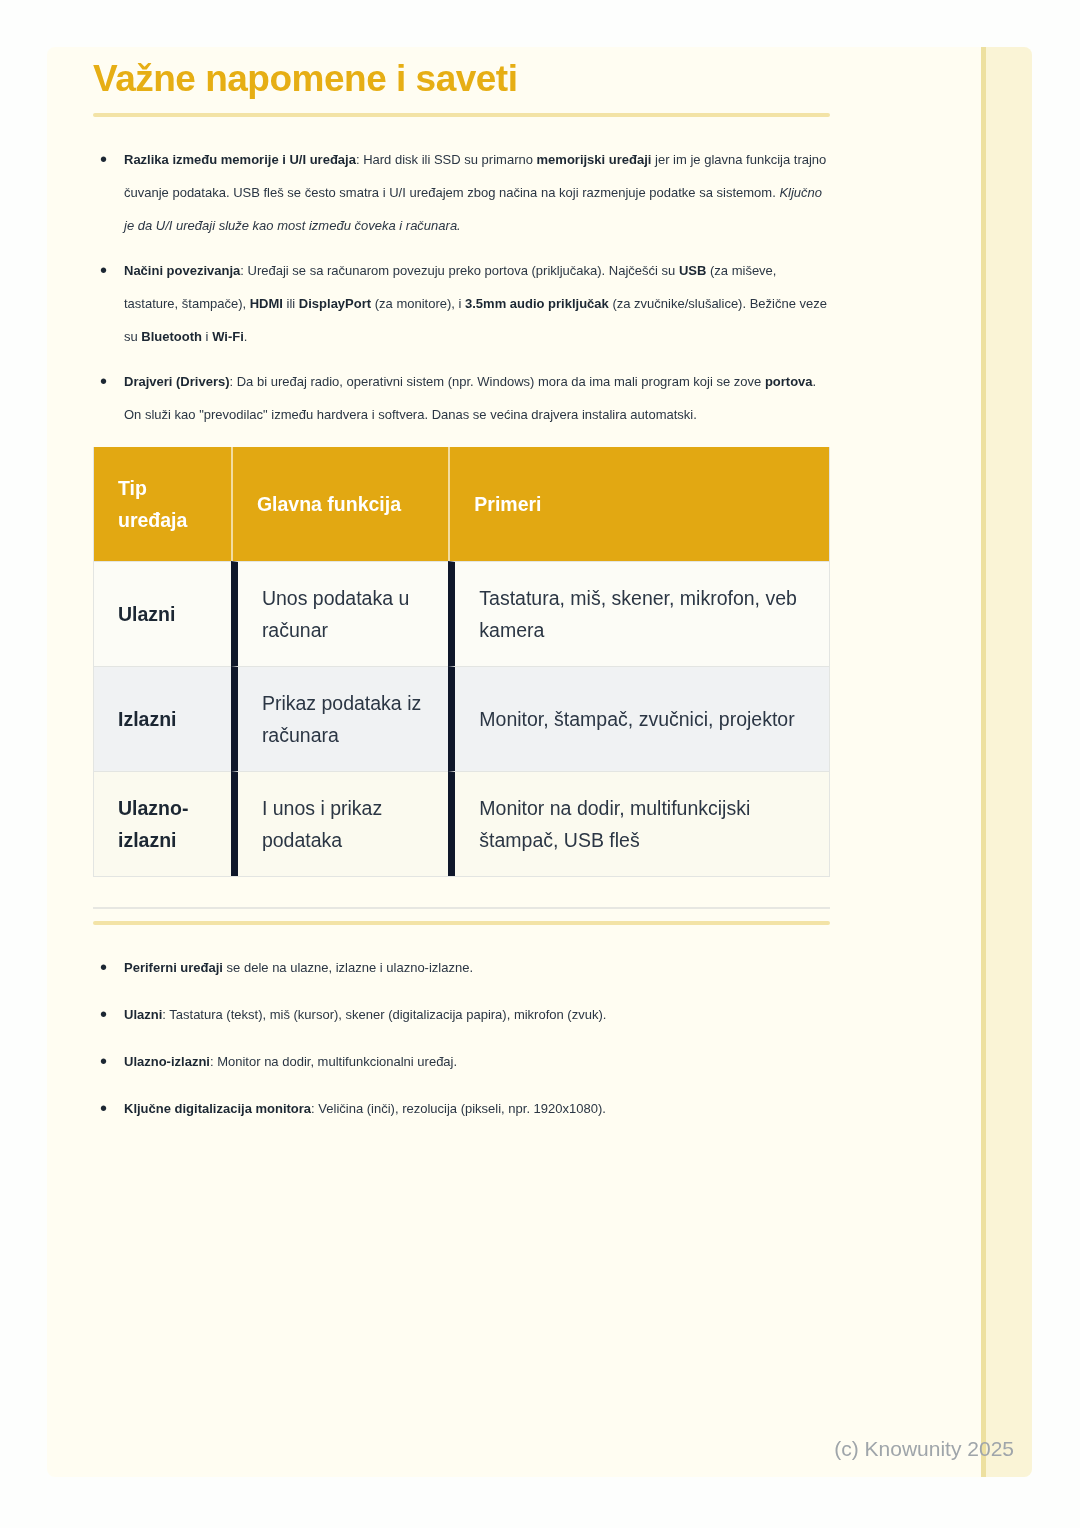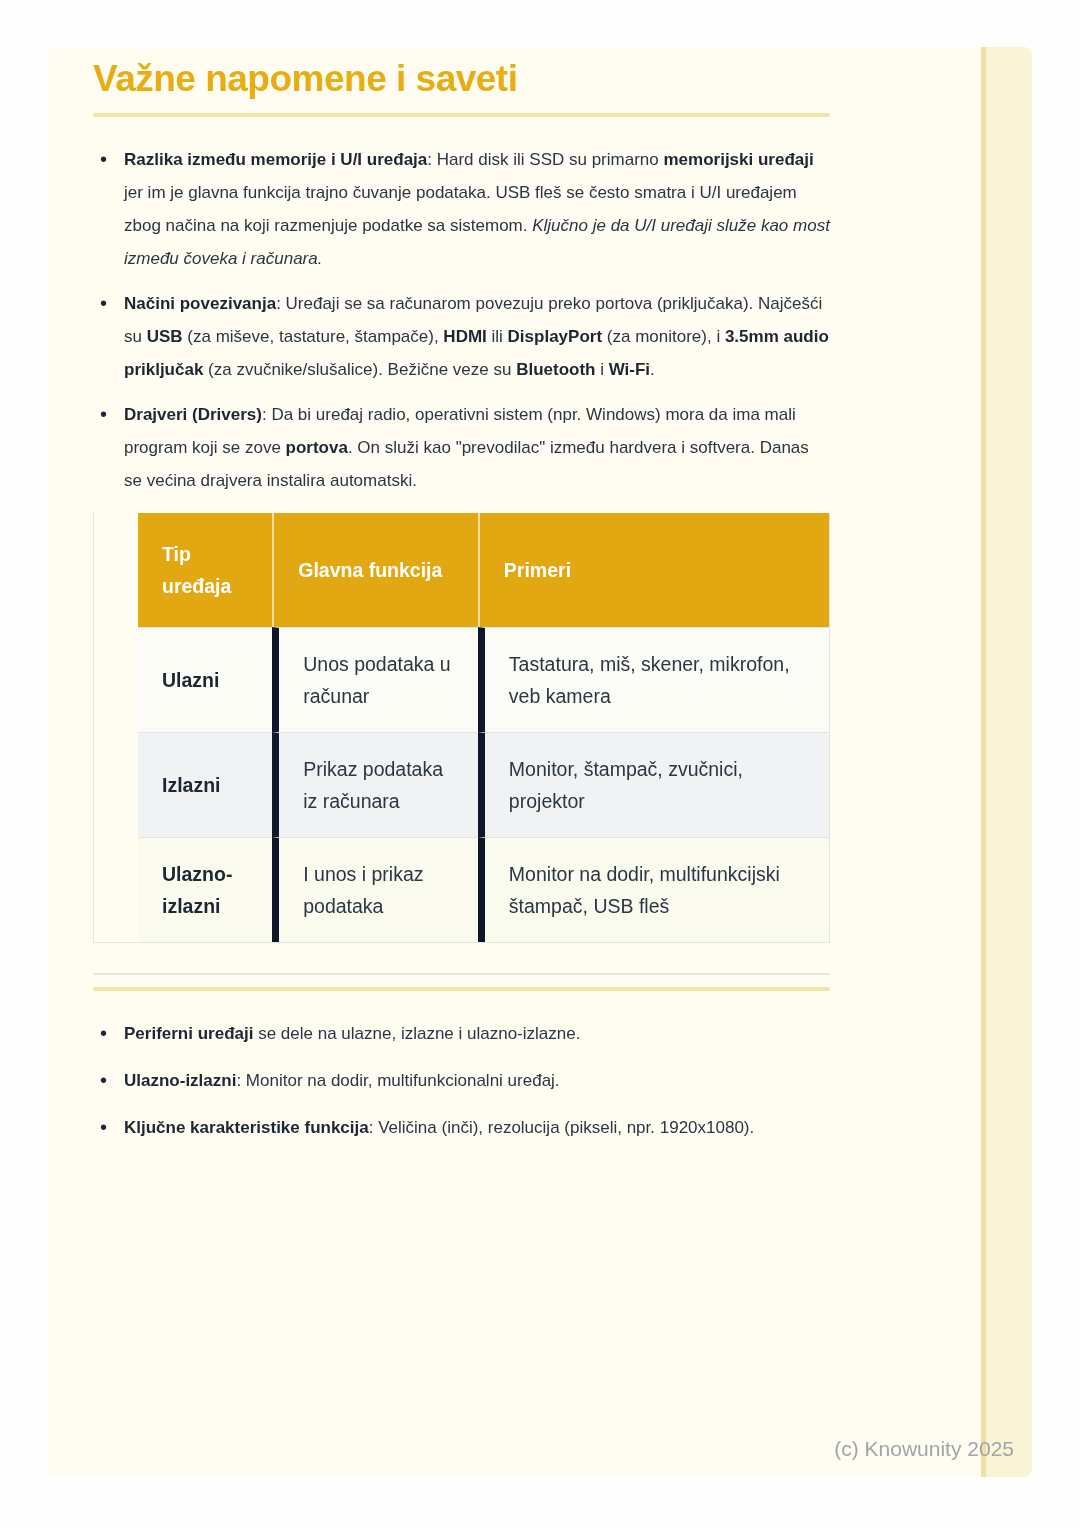--- a/index.html
+++ b/index.html
@@ -50,7 +50,7 @@
   ul.notes-list li {
     position: relative;
     padding-left: 31px;
-    font-size: 17px;
+    font-size: 13px;
     line-height: 33px;
     color: #2b3644;
     margin-bottom: 12px;

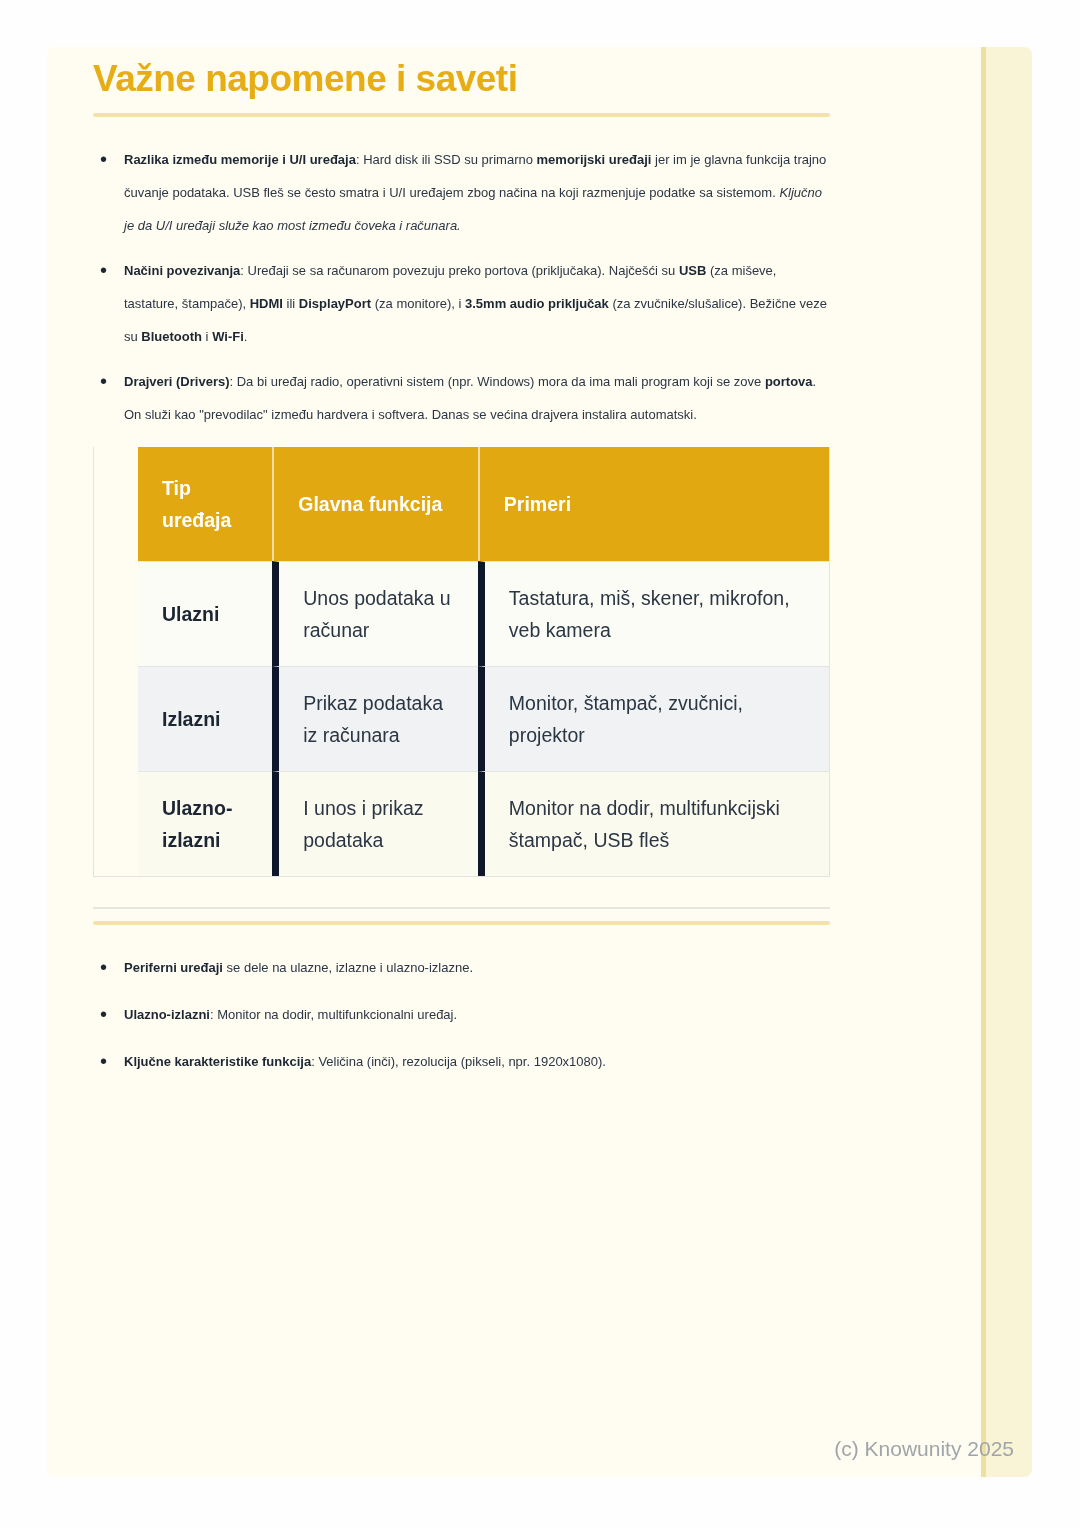--- a/index.html
+++ b/index.html
@@ -75,7 +75,6 @@
     color: #2b3644;
     border: 1px solid #e3e5e2;
     border-top: none;
-    padding-left: 44px;
   }
   table.device-table th {
     background: #e2a812;

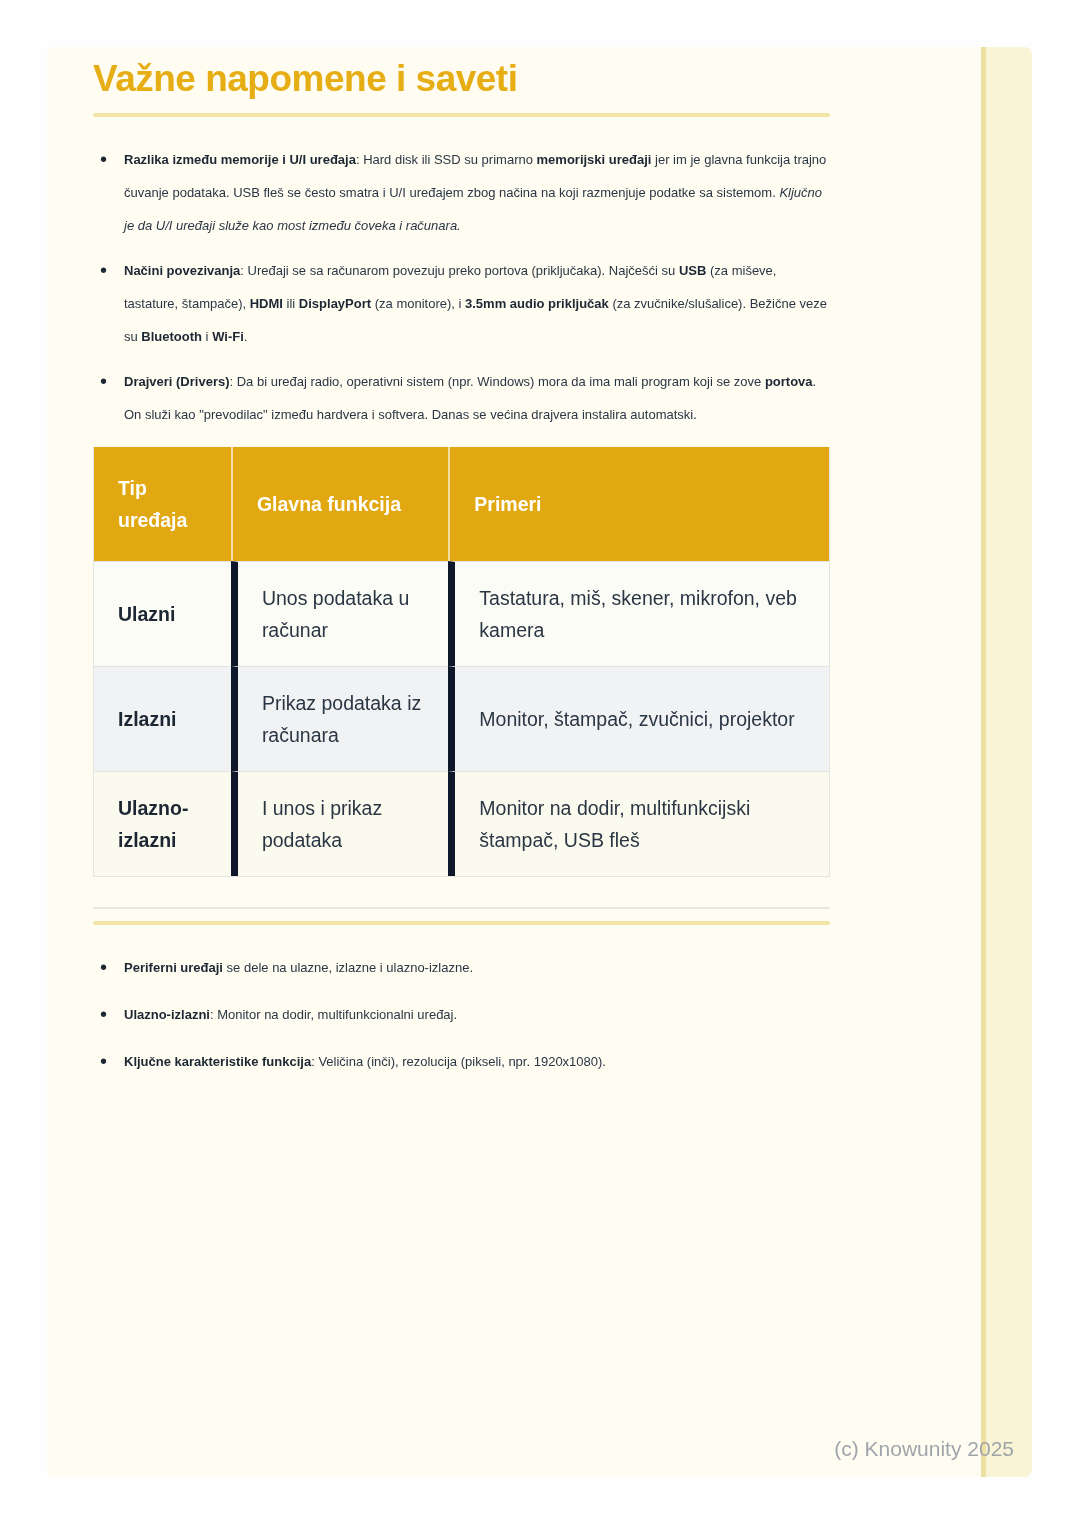--- a/index.html
+++ b/index.html
@@ -168,6 +168,7 @@
 
     <ul class="notes-list compact">
       <li><span class="b">Periferni uređaji</span><span> se dele na ulazne, izlazne i ulazno-izlazne.</span></li>
+      <li><span class="b">Ulazni</span><span>: Tastatura (tekst), miš (kursor), skener (digitalizacija papira), mikrofon (zvuk).</span></li>
       <li><span class="b">Ulazno-izlazni</span><span>: Monitor na dodir, multifunkcionalni uređaj.</span></li>
       <li><span class="b">Ključne karakteristike funkcija</span><span>: Veličina (inči), rezolucija (pikseli, npr. 1920x1080).</span></li>
     </ul>

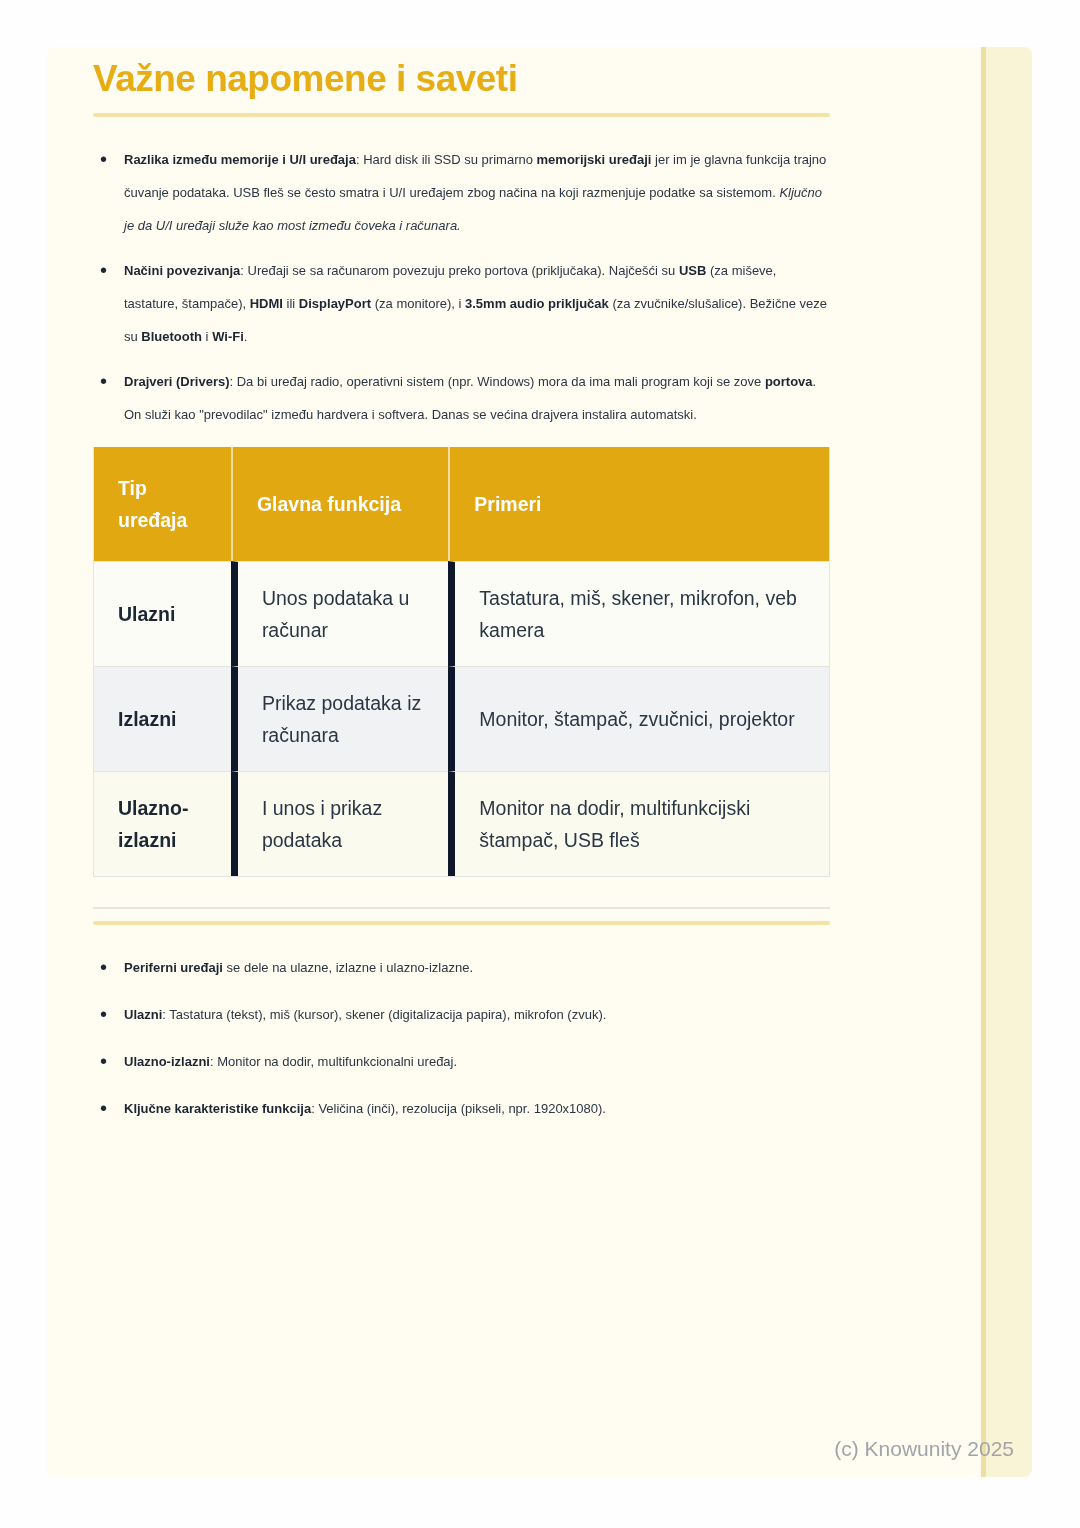--- a/index.html
+++ b/index.html
@@ -170,7 +170,7 @@
       <li><span class="b">Periferni uređaji</span><span> se dele na ulazne, izlazne i ulazno-izlazne.</span></li>
       <li><span class="b">Ulazni</span><span>: Tastatura (tekst), miš (kursor), skener (digitalizacija papira), mikrofon (zvuk).</span></li>
       <li><span class="b">Ulazno-izlazni</span><span>: Monitor na dodir, multifunkcionalni uređaj.</span></li>
-      <li><span class="b">Ključne karakteristike funkcija</span><span>: Veličina (inči), rezolucija (pikseli, npr. 1920x1080).</span></li>
+      <li><span class="b">Ključne digitalizacija monitora</span><span>: Veličina (inči), rezolucija (pikseli, npr. 1920x1080).</span></li>
     </ul>
   </div>
 

